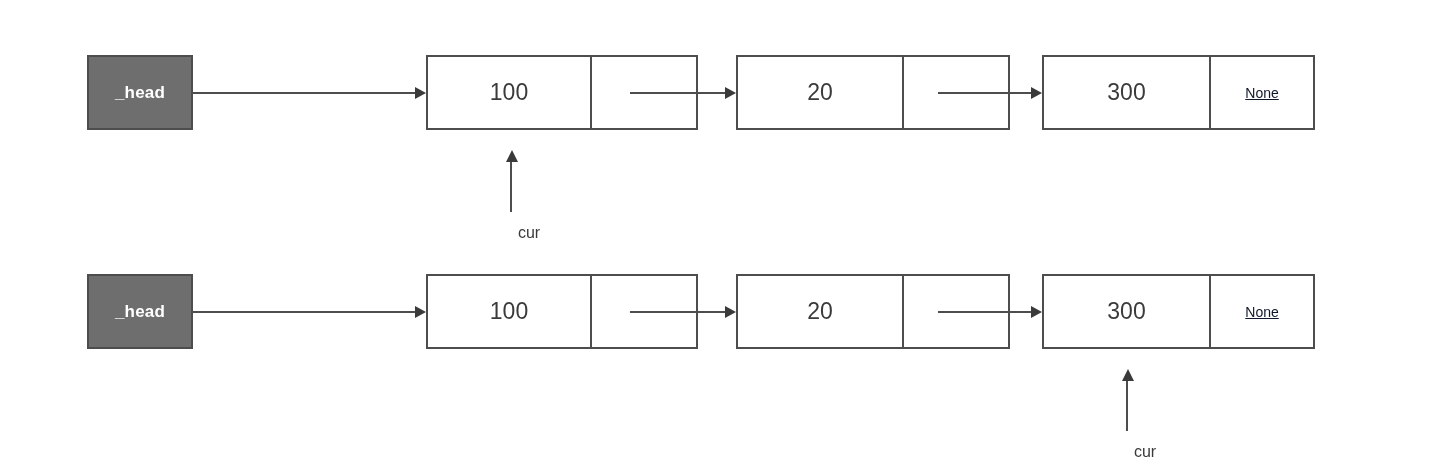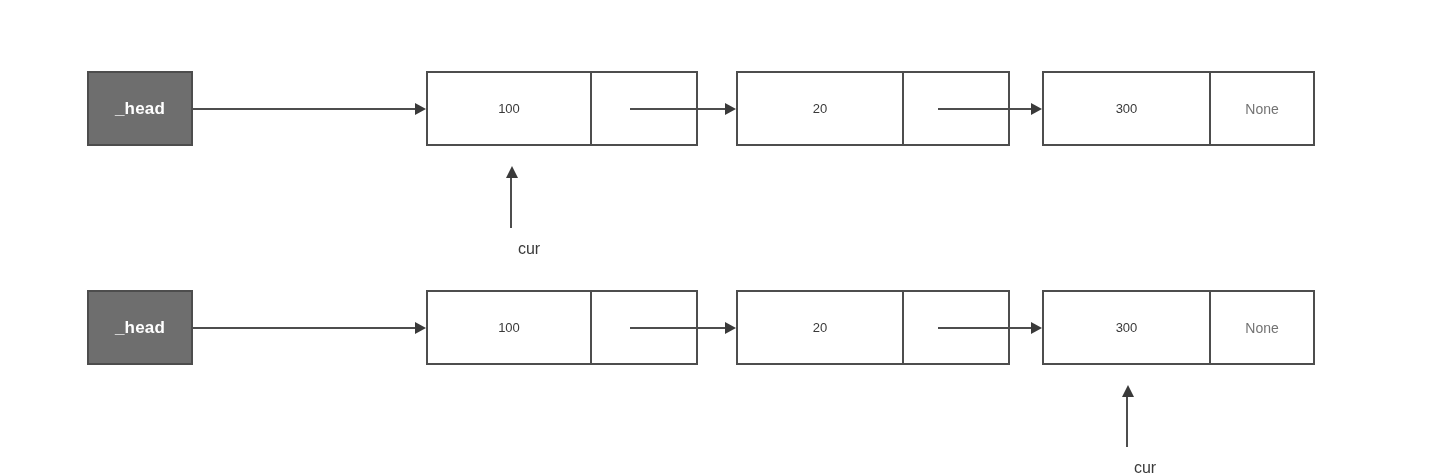--- a/index.html
+++ b/index.html
@@ -19,7 +19,7 @@
   #canvas {
     position: absolute;
     left: 0;
-    top: 16px;
+    top: 0;
     width: 1446px;
     height: 372px;
   }

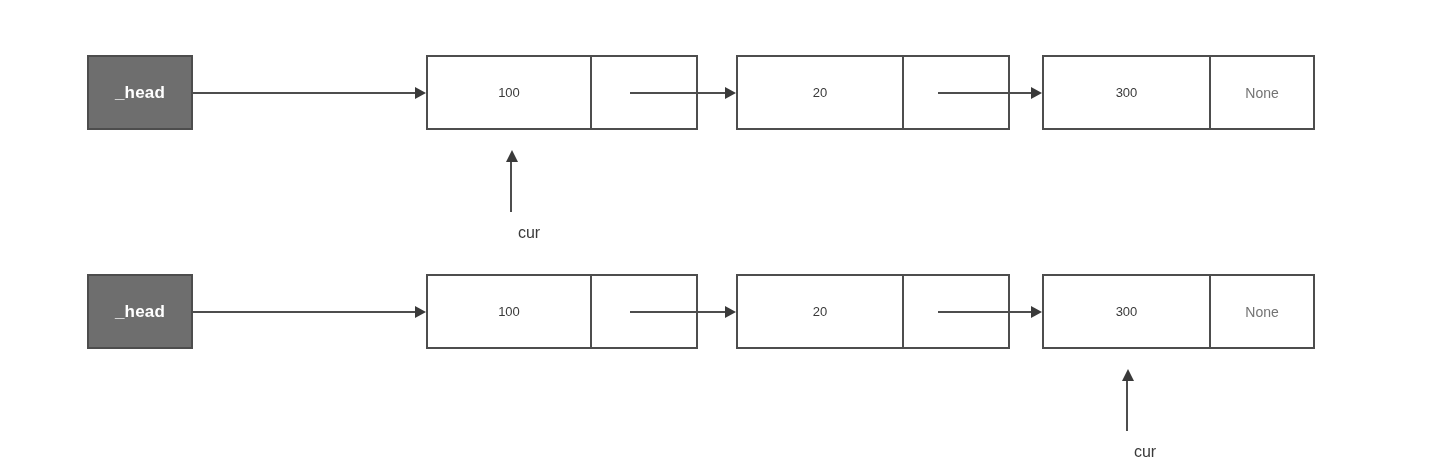--- a/index.html
+++ b/index.html
@@ -59,7 +59,7 @@
     position: relative;
   }
   .cell-data {
-    font-size: 13px;
+    font-size: 23px;
     color: #3a3a3a;
   }
   .cell-next {

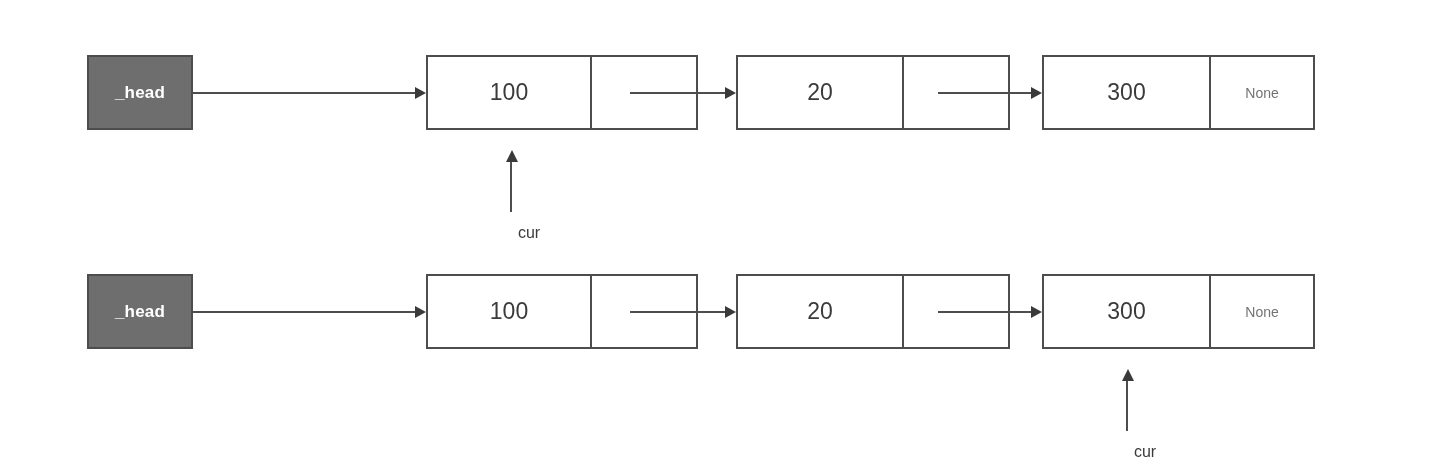--- a/index.html
+++ b/index.html
@@ -65,7 +65,8 @@
   .cell-next {
     border-left: 2px solid #4d4d4d;
     font-size: 14px;
-    color: #737373;
+    color: #0f172a;
+    text-decoration: underline;
   }
 
   

